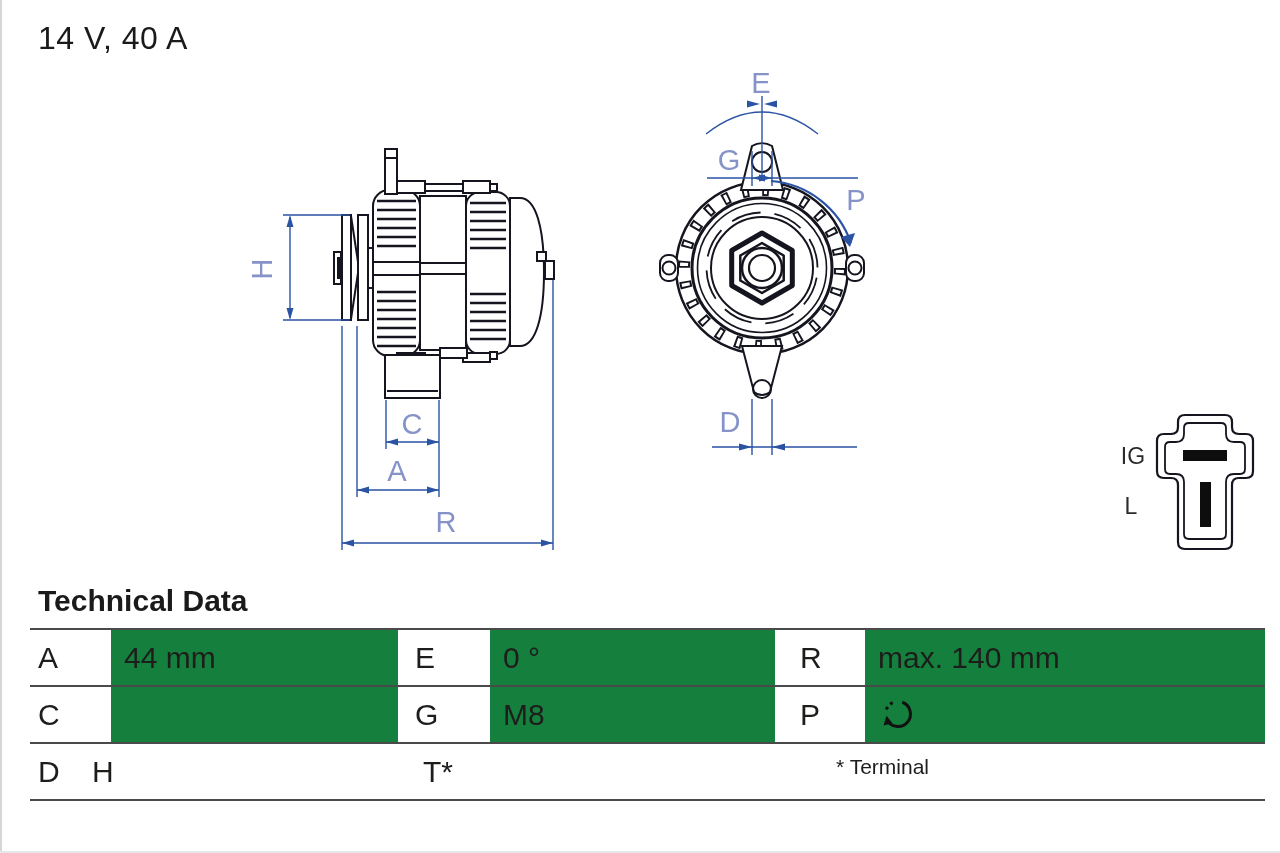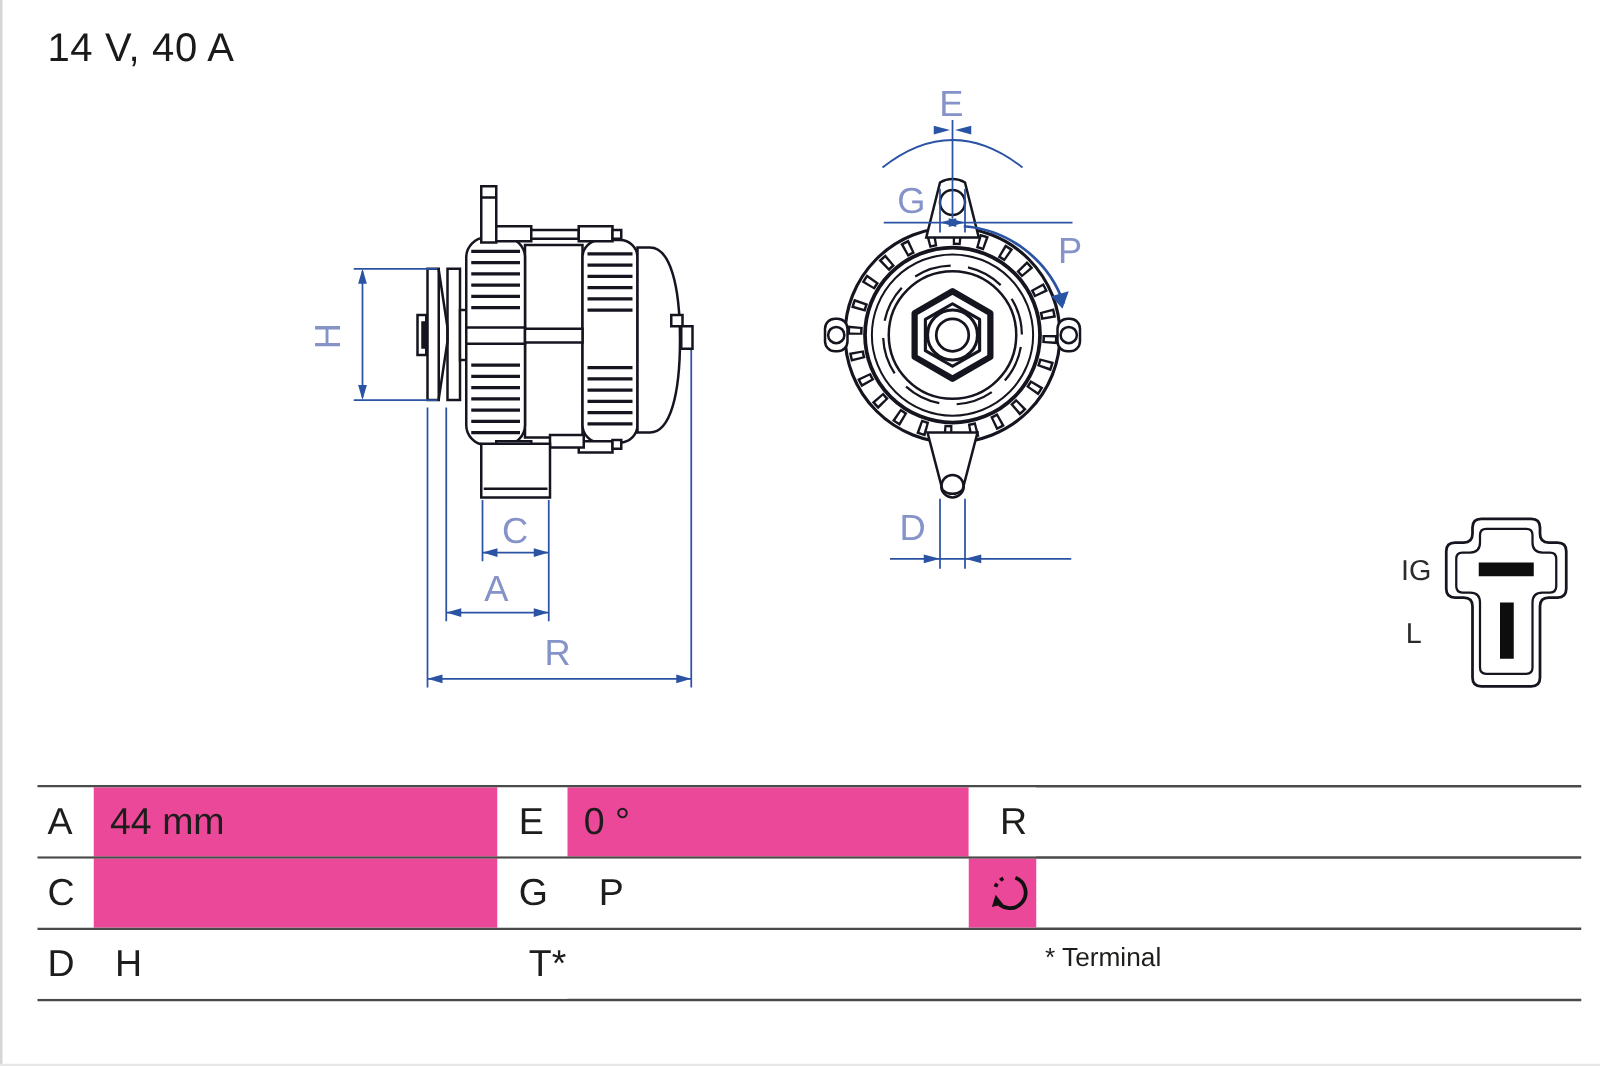--- a/index.html
+++ b/index.html
@@ -161,6 +161,7 @@
     <text class="pin-label" x="1131" y="514" text-anchor="middle">L</text>
   </svg>
 
+  <div class="td-heading">Technical Data</div>
 
   <div class="tech-table">
     <div class="tr">

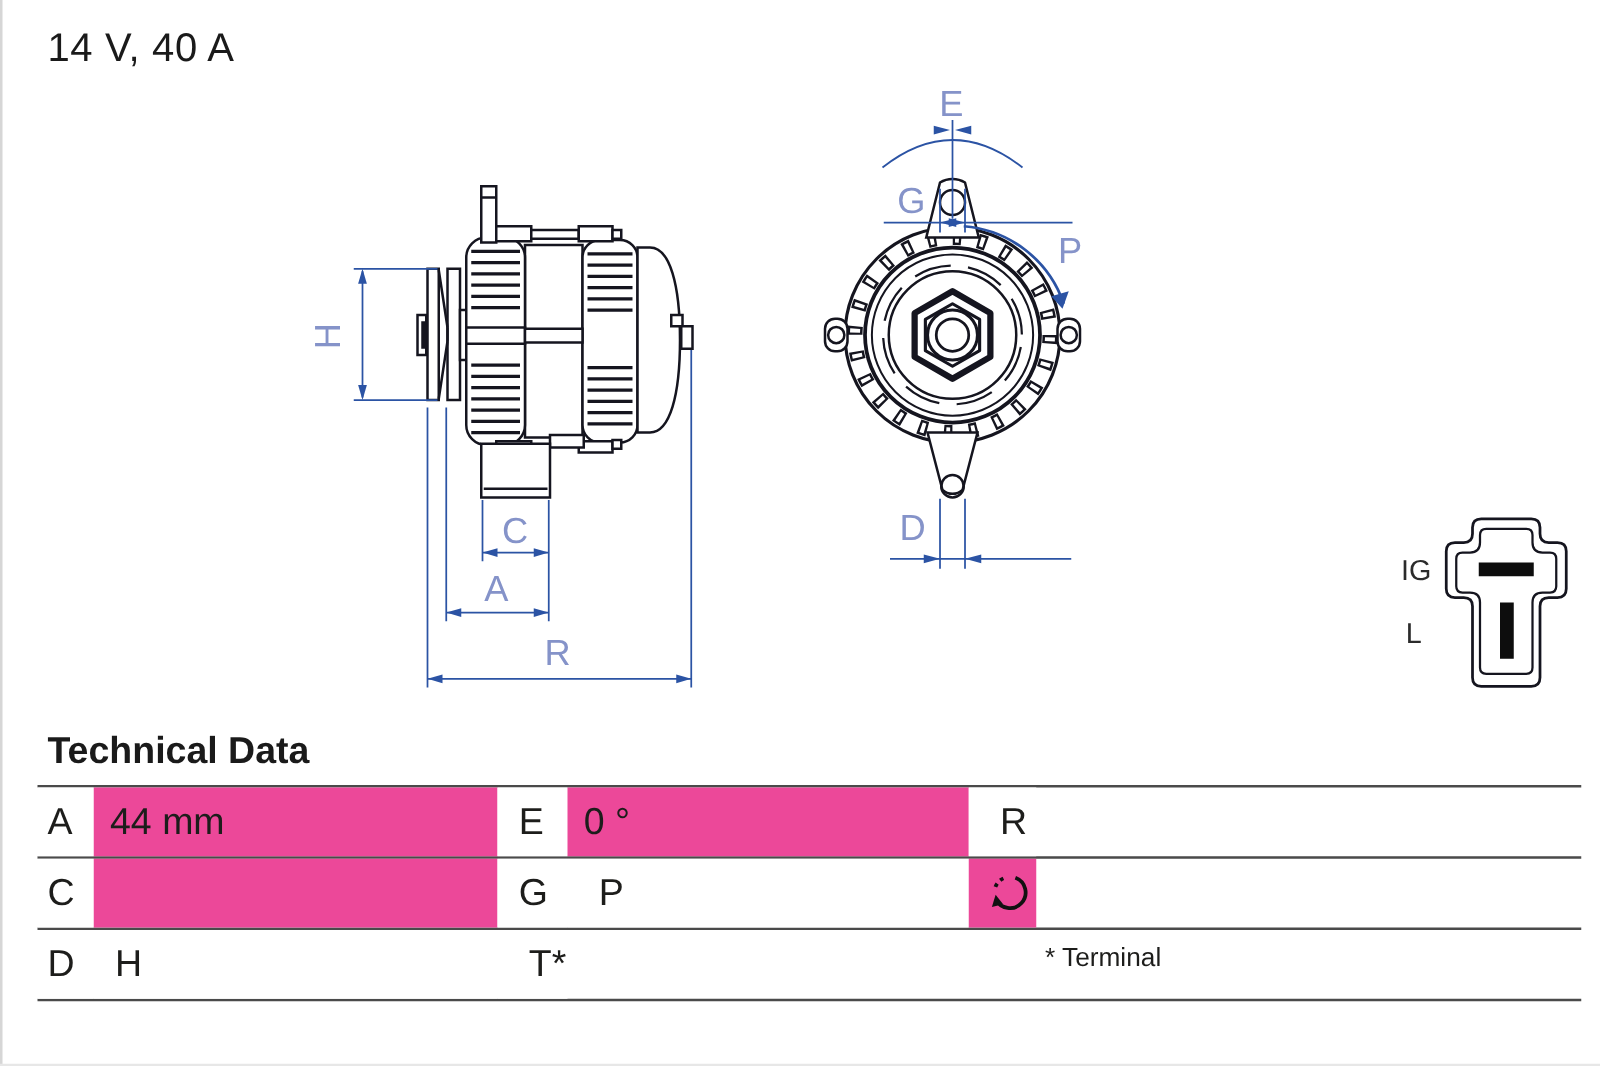--- a/index.html
+++ b/index.html
@@ -20,7 +20,7 @@
   .td.key1{padding-left:8px;}
   .td.key2{padding-left:17px;}
   .td.key3{padding-left:25px;}
-  .td.val{background:#ec4899;padding-left:13px;}
+  .td.val{background:#15803d;padding-left:13px;margin-left:36px;}
   .rot-icon{margin-left:1px;margin-top:2px;}
   .footnote{position:absolute;left:836px;top:755px;font-size:21px;color:#1d1d1b;}
 </style>

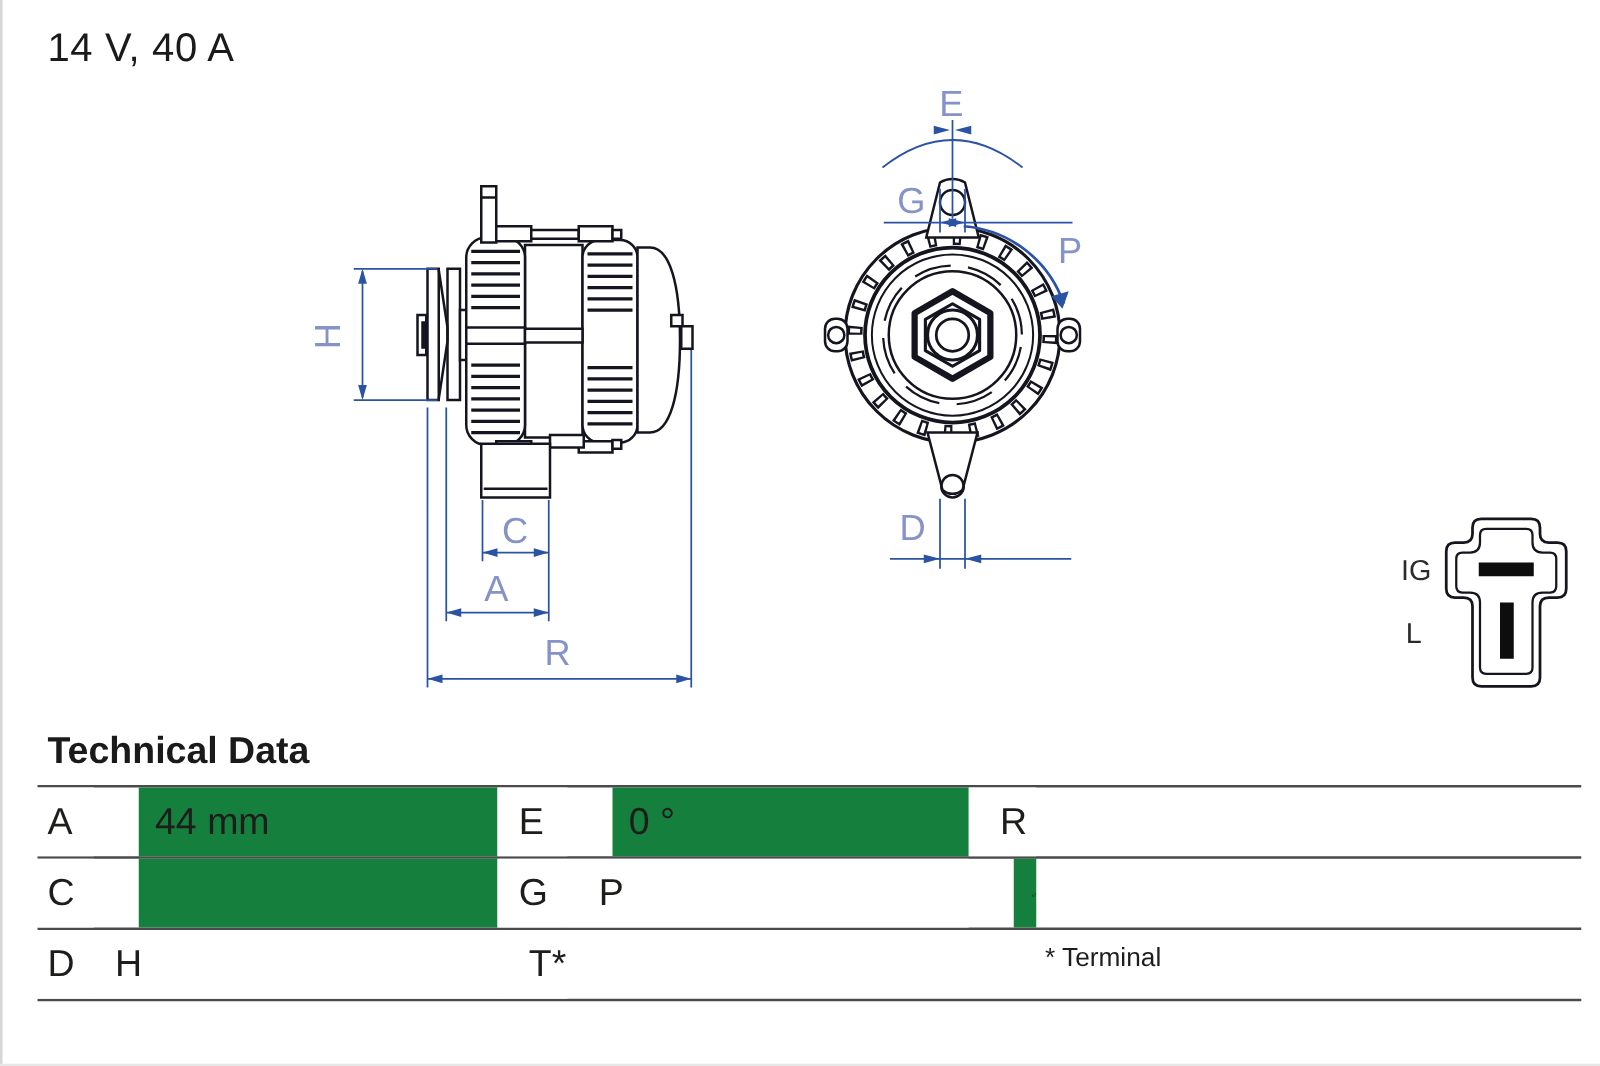--- a/index.html
+++ b/index.html
@@ -170,6 +170,7 @@
       <div class="td key2">E</div>
       <div class="td val">0 °</div>
       <div class="td key3">R</div>
+      <div class="td val">max. 140 mm</div>
     </div>
     <div class="tr">
       <div class="td key1">C</div>

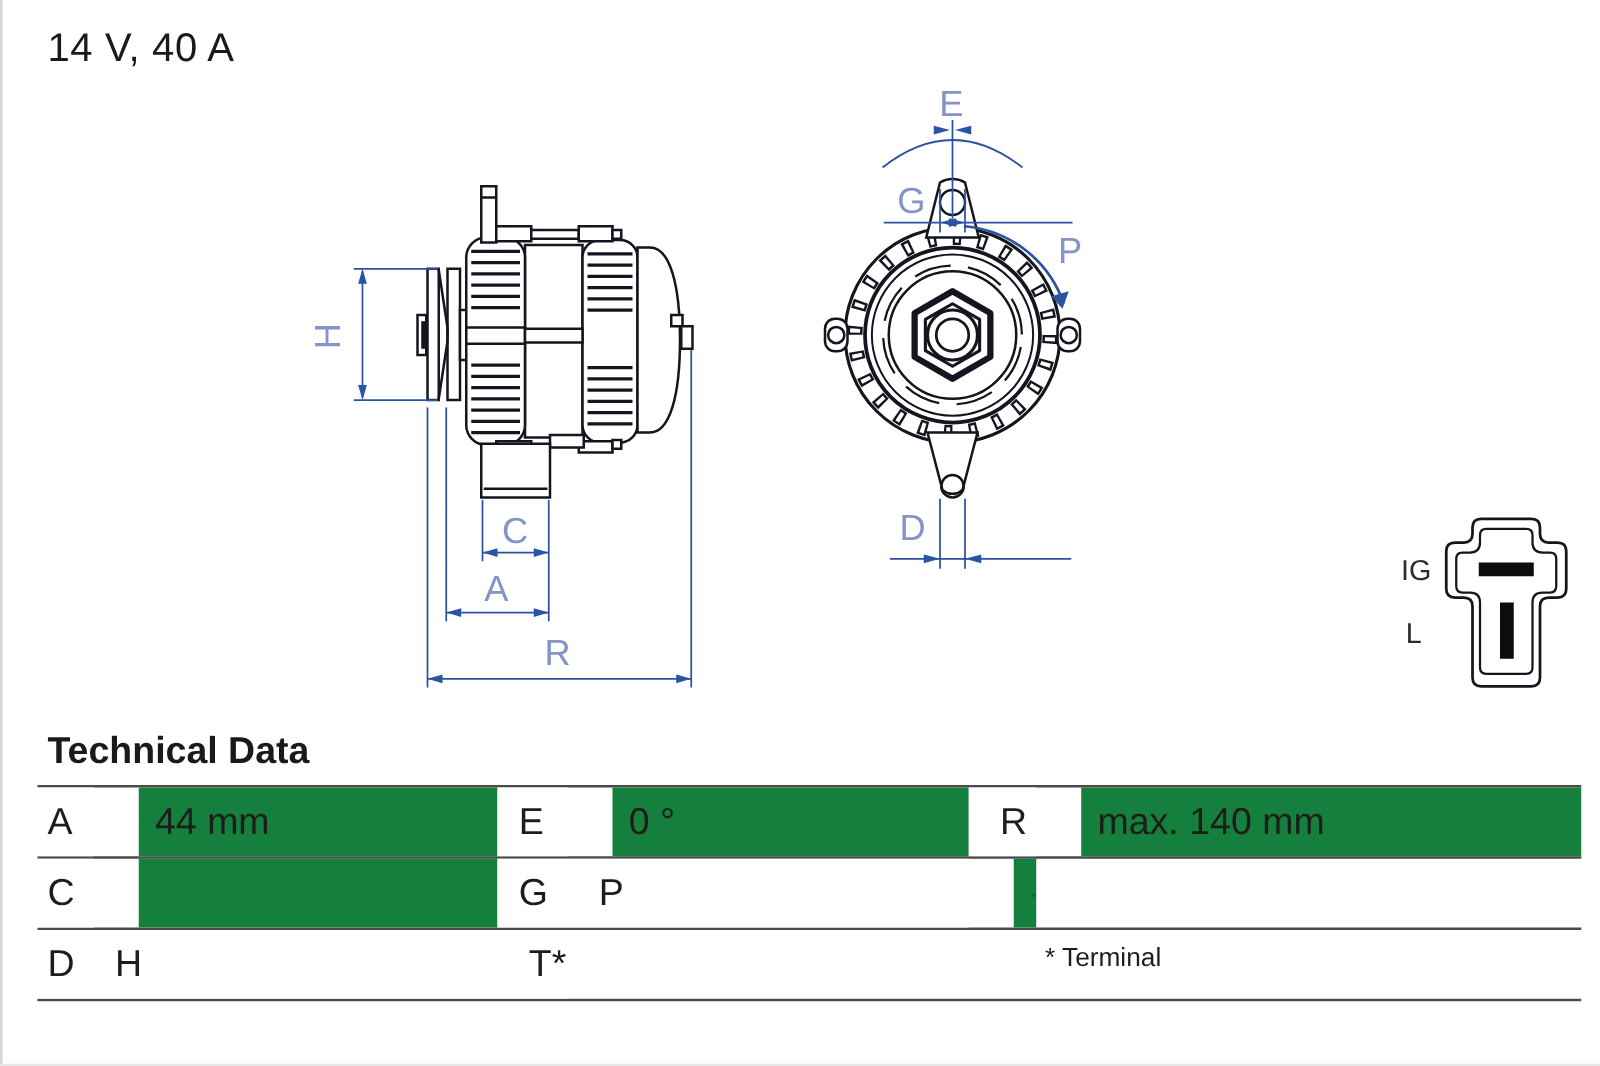--- a/index.html
+++ b/index.html
@@ -176,6 +176,7 @@
       <div class="td key1">C</div>
       <div class="td val"></div>
       <div class="td key2">G</div>
+      <div class="td val">M8</div>
       <div class="td key3">P</div>
       <div class="td val">
         <svg class="rot-icon" width="40" height="38" viewBox="0 0 40 38">

